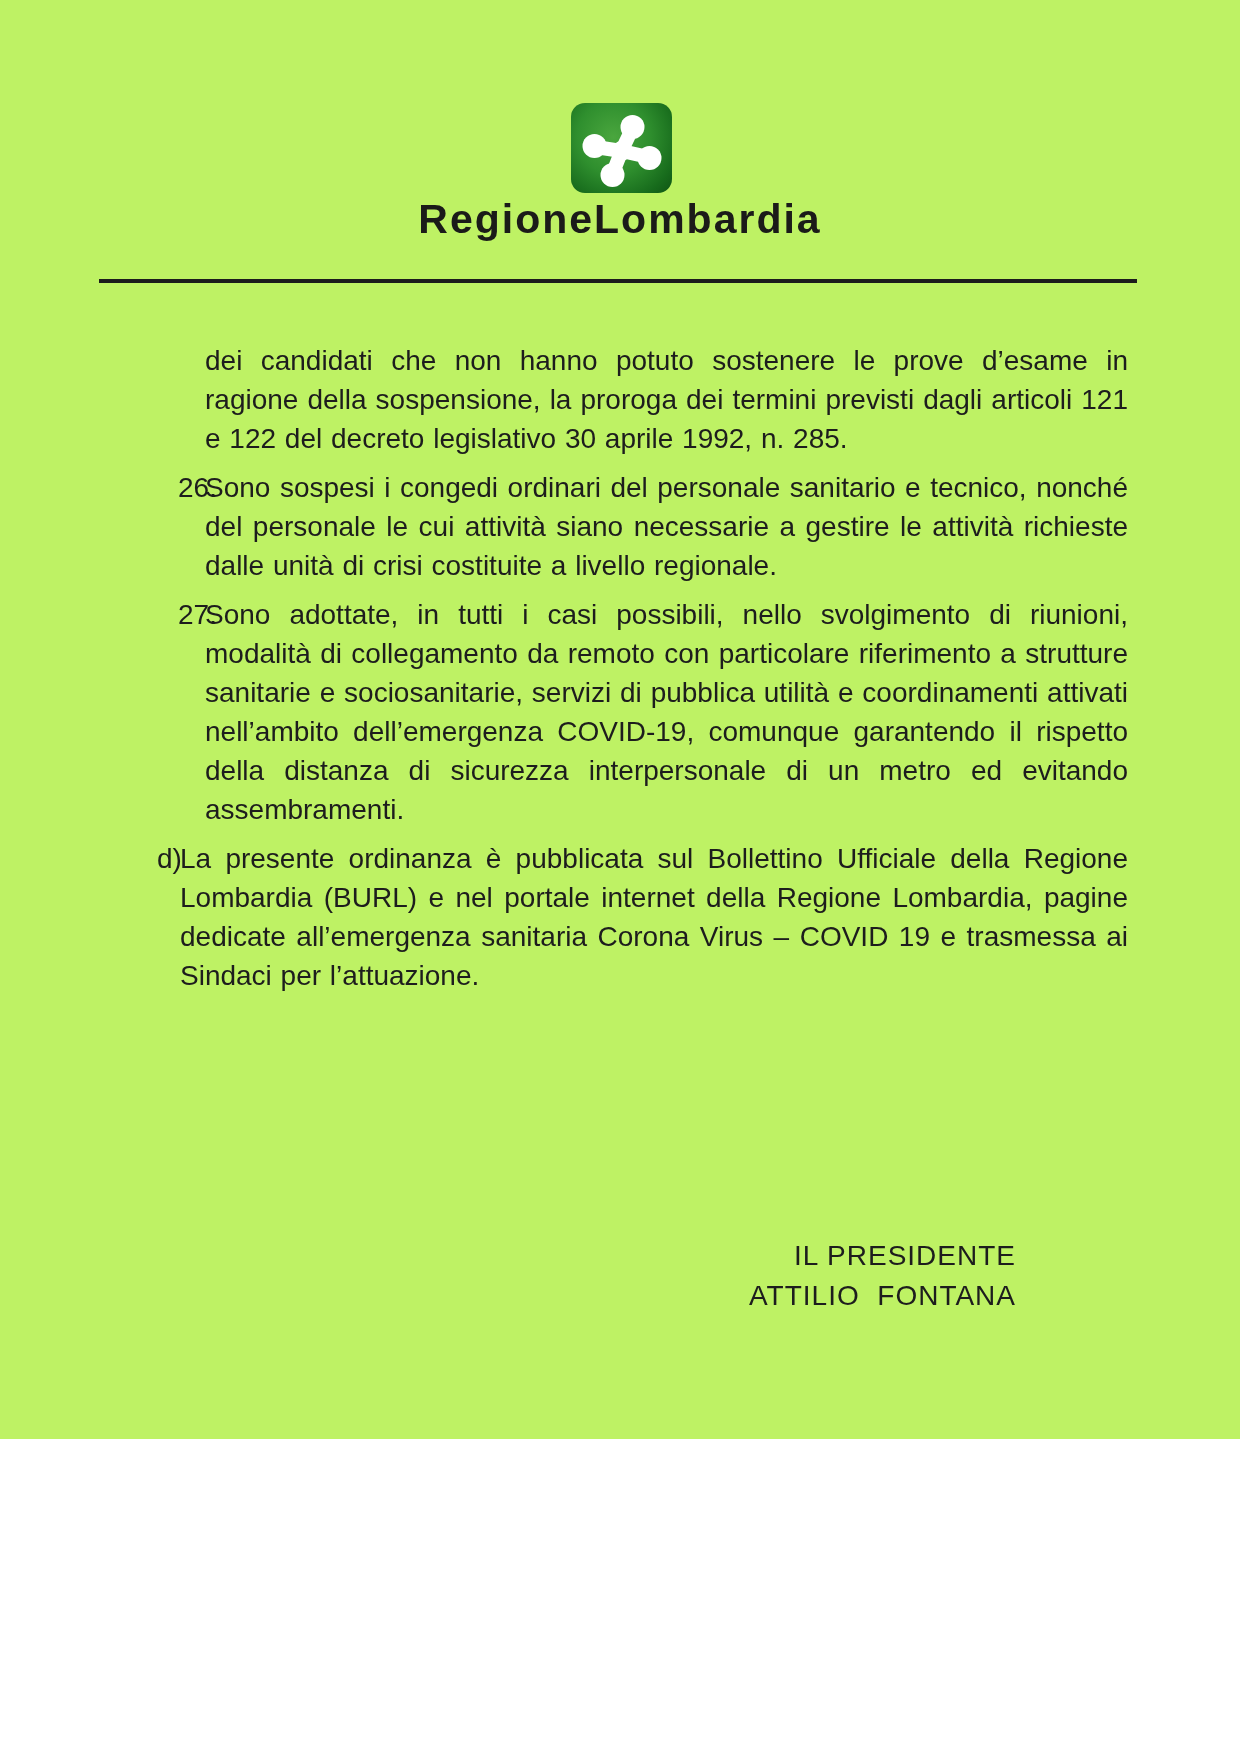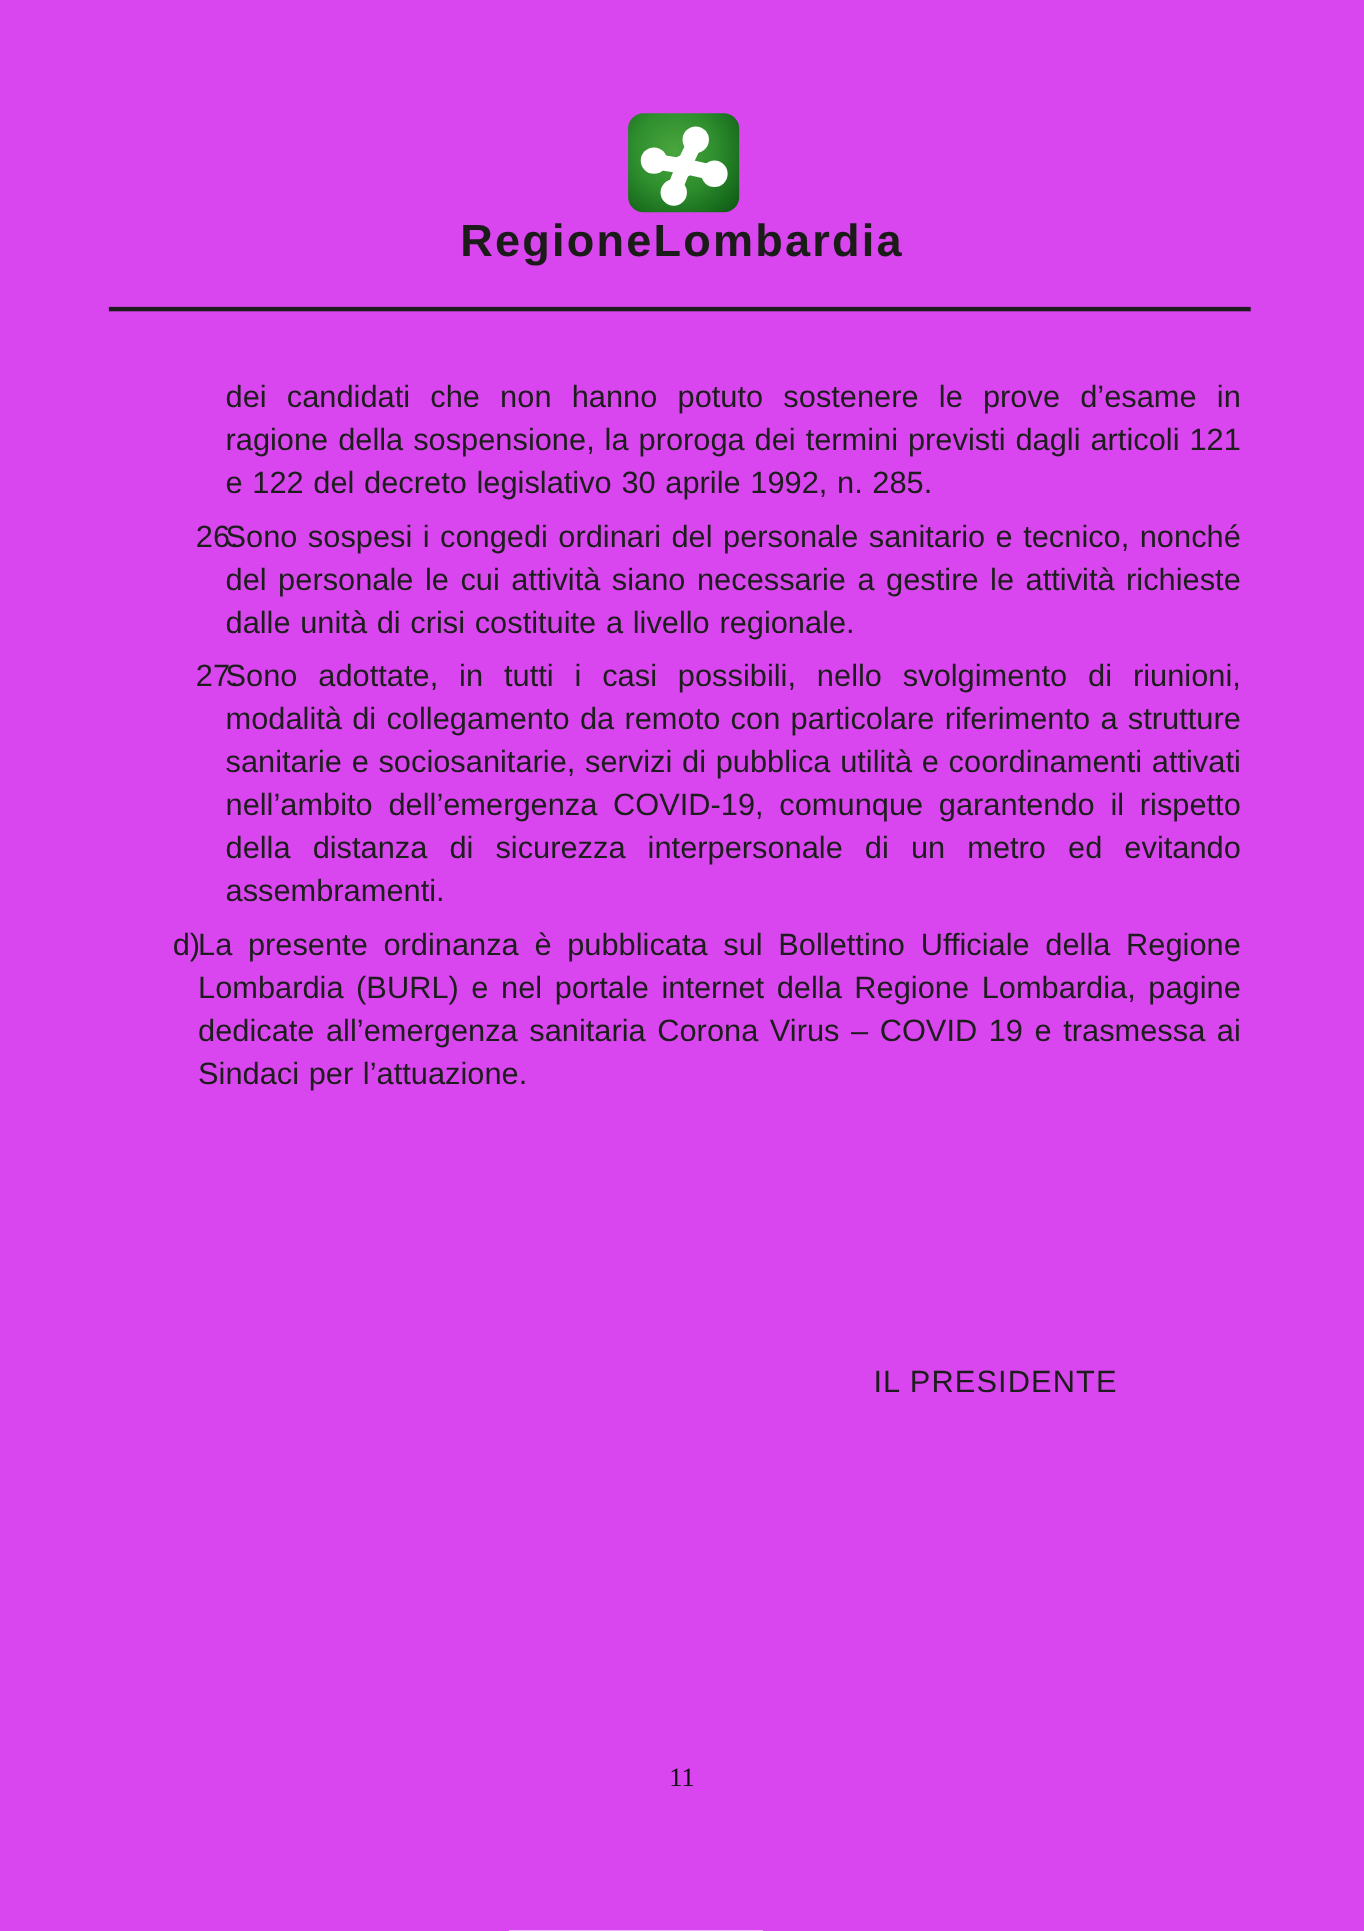--- a/index.html
+++ b/index.html
@@ -7,9 +7,9 @@
   .page {
     position: relative;
     width: 1240px;
-    height: 1755px;
+    height: 1439px;
     margin: 0 auto;
-    background: #d946ef;
+    background: #bef264;
     font-family: "Liberation Sans", sans-serif;
     color: #1c1c1c;
     overflow: hidden;

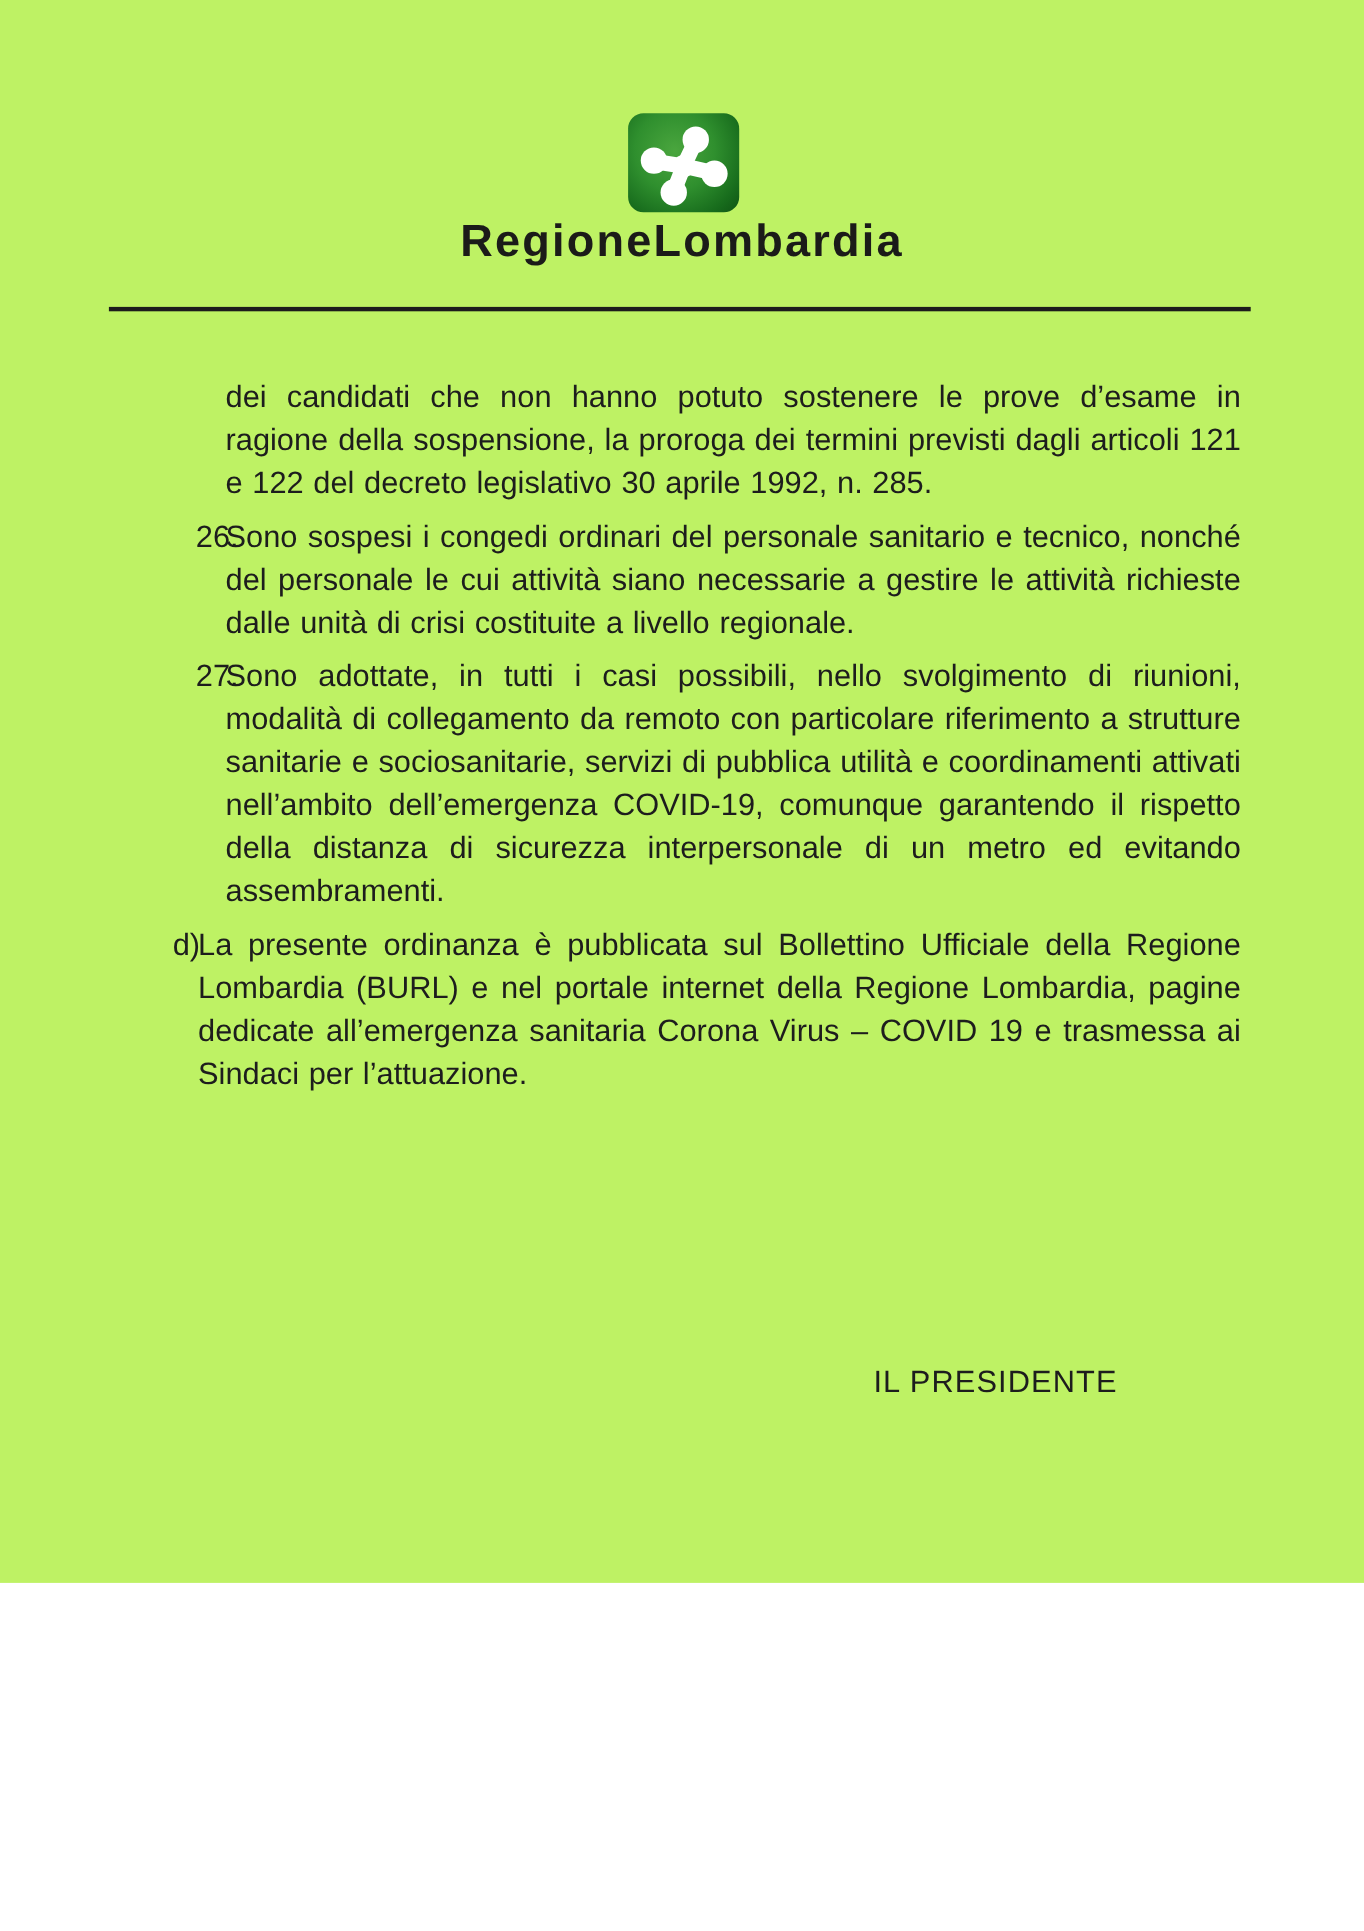--- a/index.html
+++ b/index.html
@@ -138,6 +138,7 @@
 
   <div class="signature">
     <div class="sig-role">IL PRESIDENTE</div>
+    <div class="sig-name">ATTILIO  FONTANA</div>
   </div>
 
   <div class="page-number">11</div>

